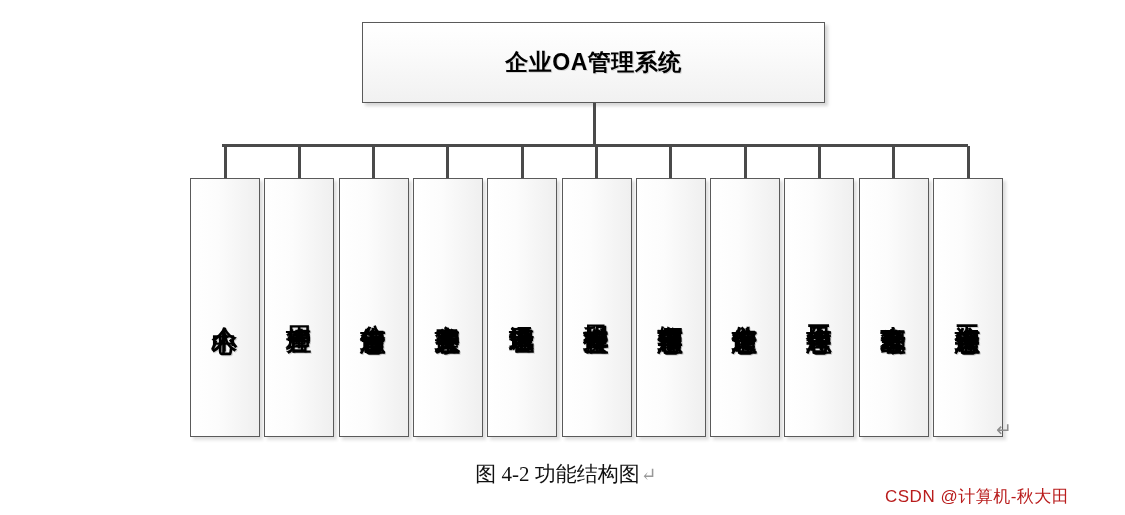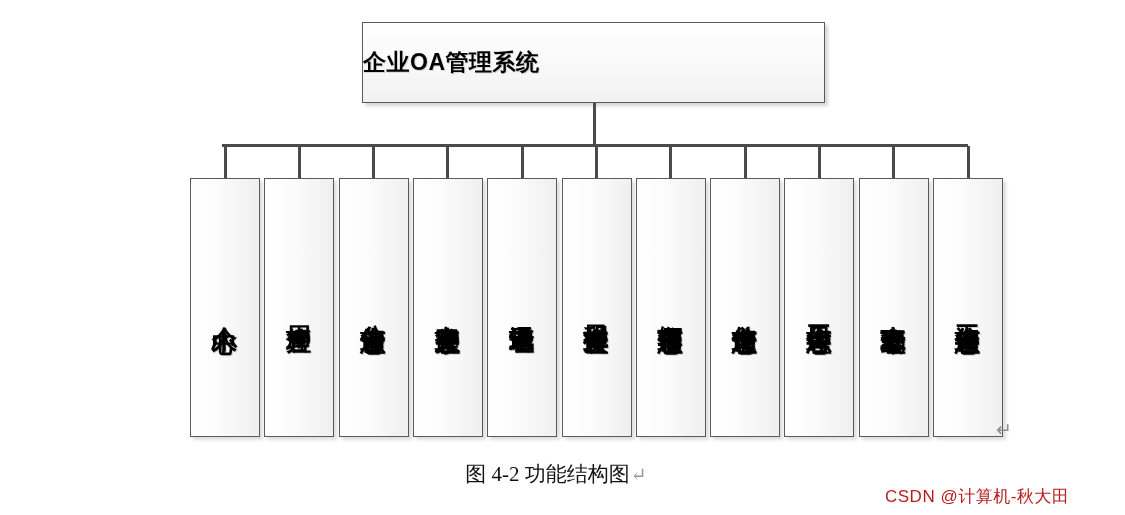--- a/index.html
+++ b/index.html
@@ -37,6 +37,7 @@
     box-shadow: 3px 3px 3px rgba(140, 140, 140, 0.35);
     display: flex;
     align-items: center;
+    justify-content: center;
   }
   .root-label {
     font-size: 23px;

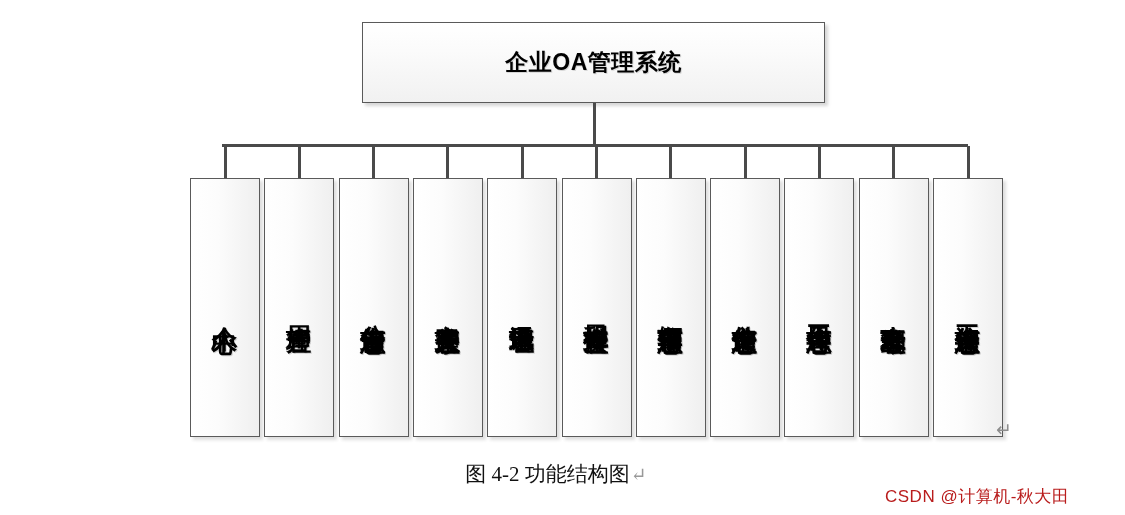--- a/index.html
+++ b/index.html
@@ -100,7 +100,7 @@
   
   .caption {
     position: absolute;
-    left: 2px;
+    left: 12px;
     top: 460px;
     width: 1108px;
     text-align: center;

